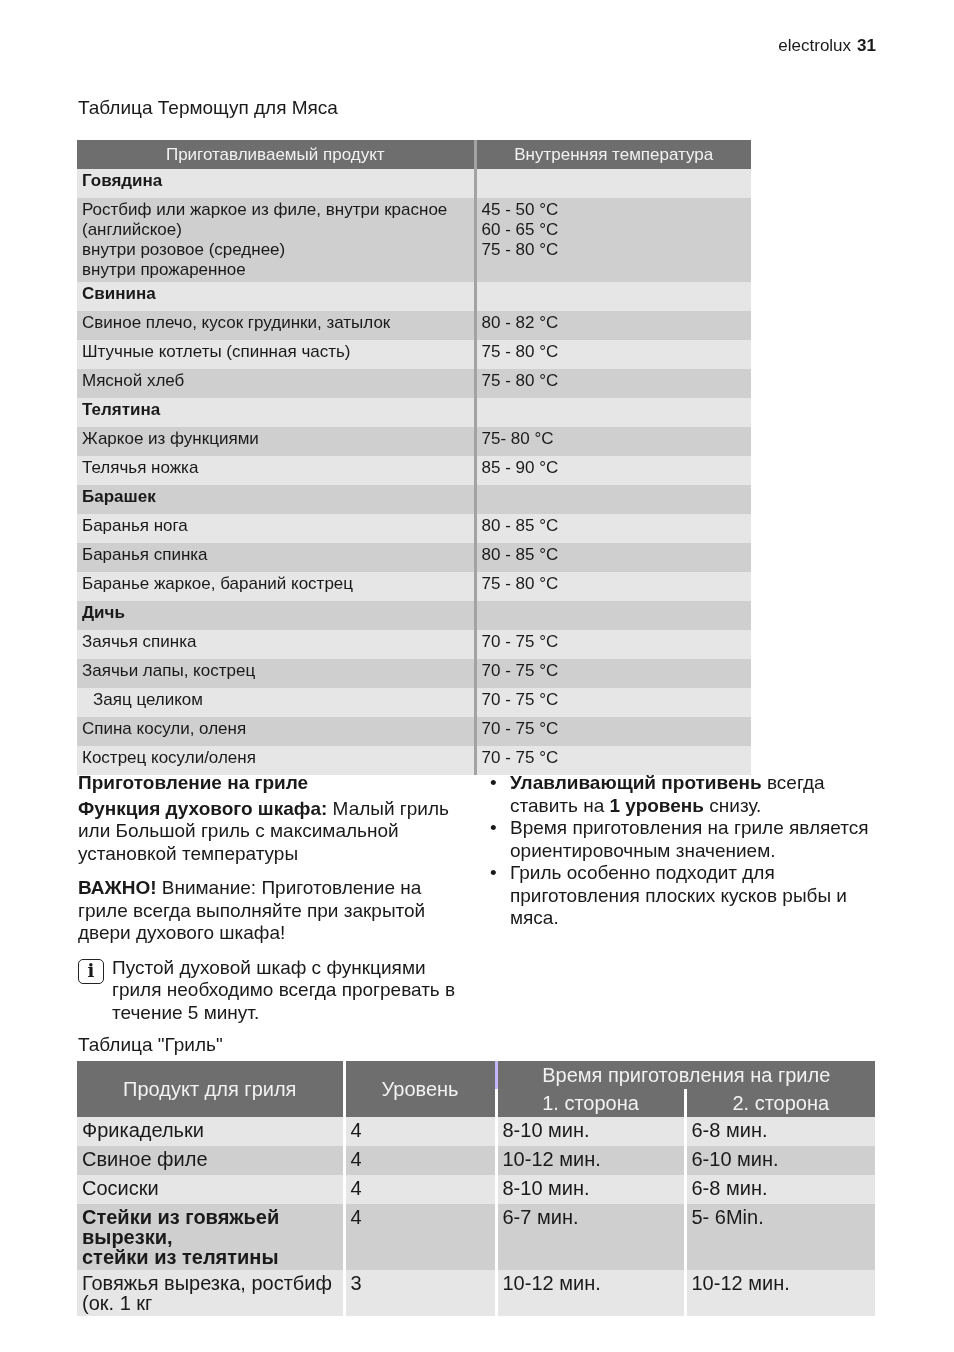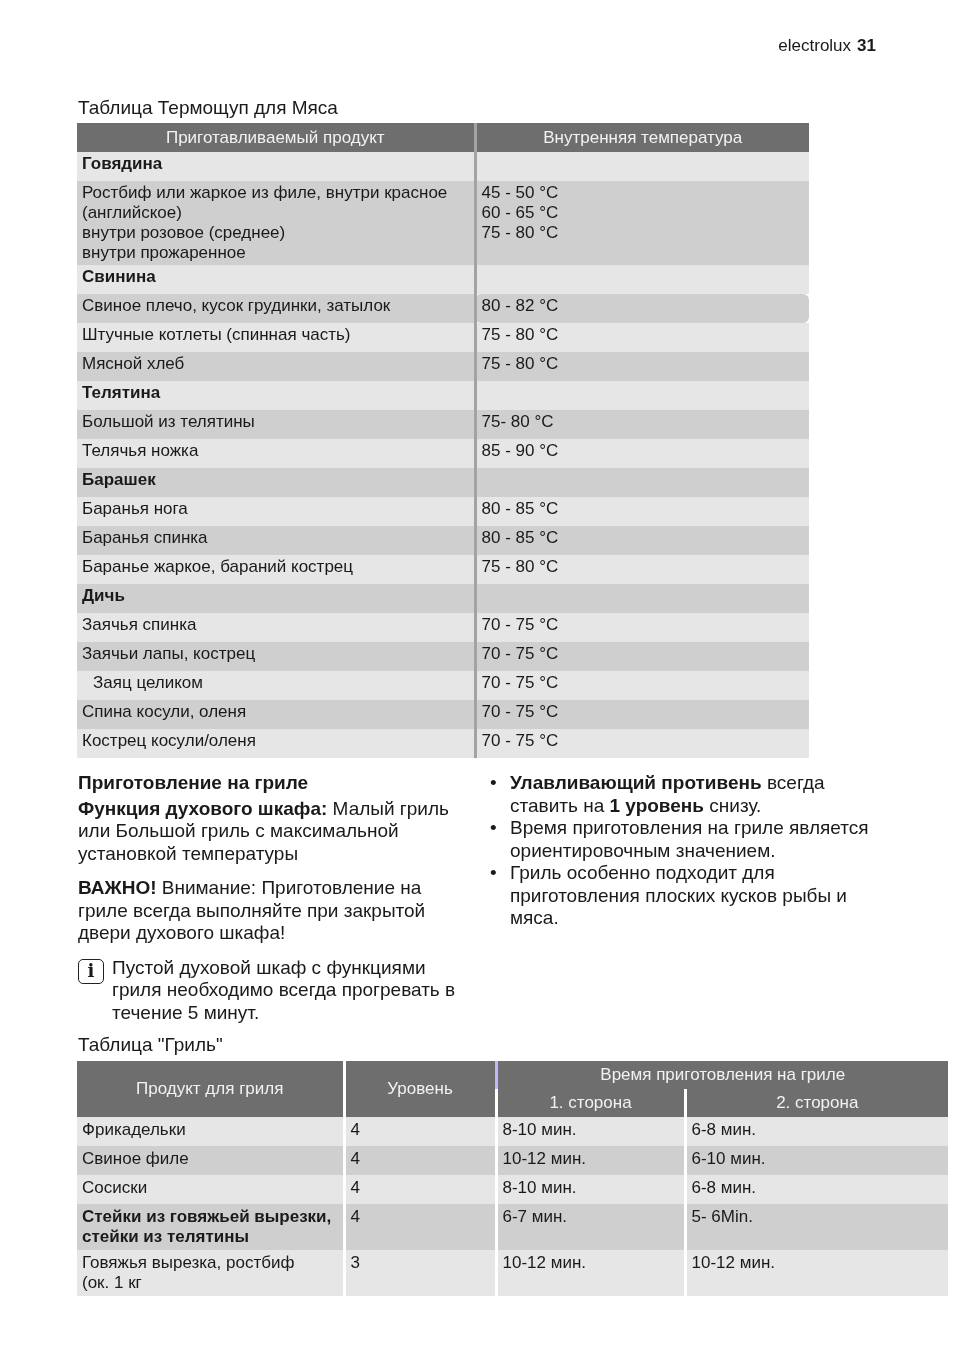--- a/index.html
+++ b/index.html
@@ -12,7 +12,7 @@
     .title1 { position: absolute; left: 78px; top: 97px; font-size: 19px; }
 
     table { border-collapse: collapse; }
-    .meat-table { position: absolute; left: 77px; top: 123px; width: 732px; font-size: 17px; }
+    .meat-table { position: absolute; left: 77px; top: 140px; width: 674px; font-size: 17px; }
     .meat-table th { background: #6e6e6e; color: #f2f2f2; font-weight: normal; height: 29px; text-align: center; font-size: 17px; }
     .meat-table th + th, .meat-table td + td { border-left: 3px solid #a3a3a3; }
     .meat-table td { padding: 2px 5px; vertical-align: top; line-height: 20px; height: 29px; }

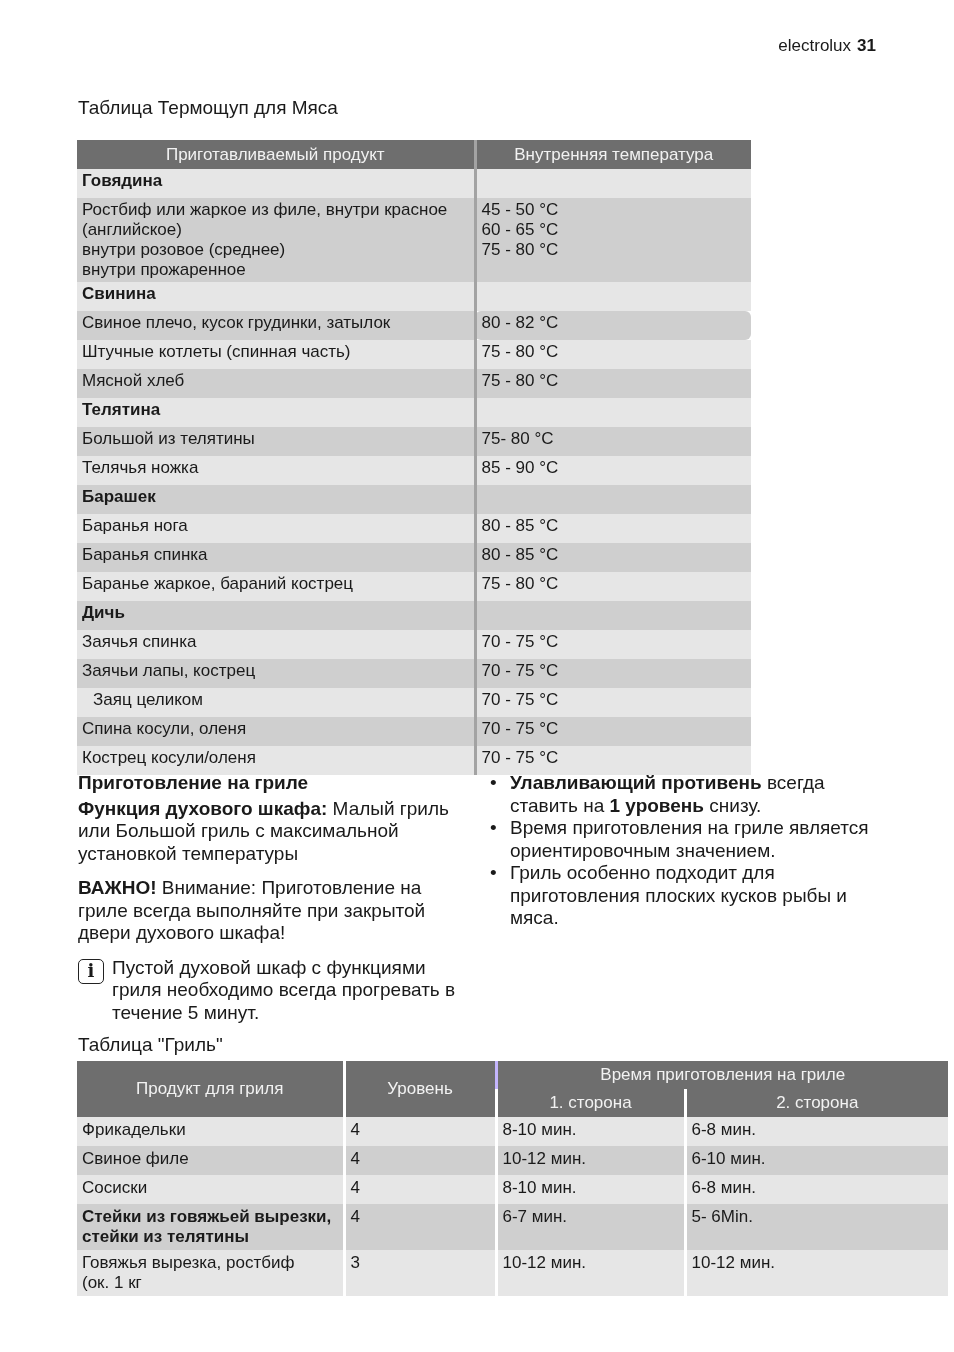--- a/index.html
+++ b/index.html
@@ -81,7 +81,7 @@
       </tr>
       <tr>
         <td class="c1 bg-mid" style="white-space: pre-line;">Свиное плечо, кусок грудинки, затылок</td>
-        <td class="bg-mid" style="white-space: pre-line; border-radius: 6px;">80 - 82 °C</td>
+        <td class="bg-mid" style="white-space: pre-line;">80 - 82 °C</td>
       </tr>
       <tr>
         <td class="c1 bg-light" style="white-space: pre-line;">Штучные котлеты (спинная часть)</td>

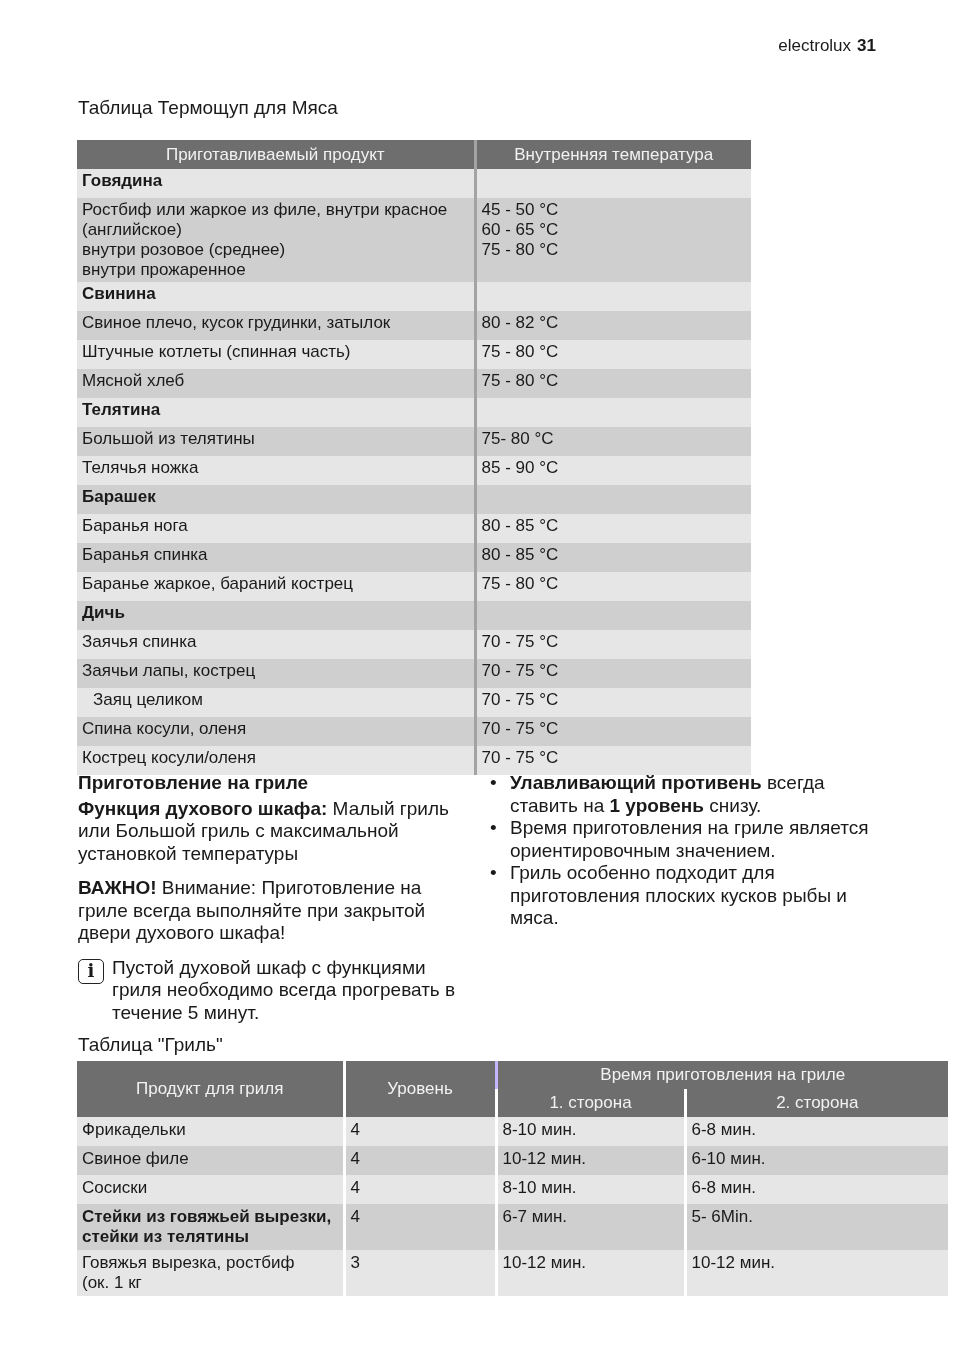--- a/index.html
+++ b/index.html
@@ -96,7 +96,7 @@
         <td class="bg-light" style="white-space: pre-line;"></td>
       </tr>
       <tr>
-        <td class="c1 bg-mid" style="white-space: pre-line;">Большой из телятины</td>
+        <td class="c1 bg-mid" style="white-space: pre-line;">Жаркое из функциями</td>
         <td class="bg-mid" style="white-space: pre-line;">75- 80 °C</td>
       </tr>
       <tr>

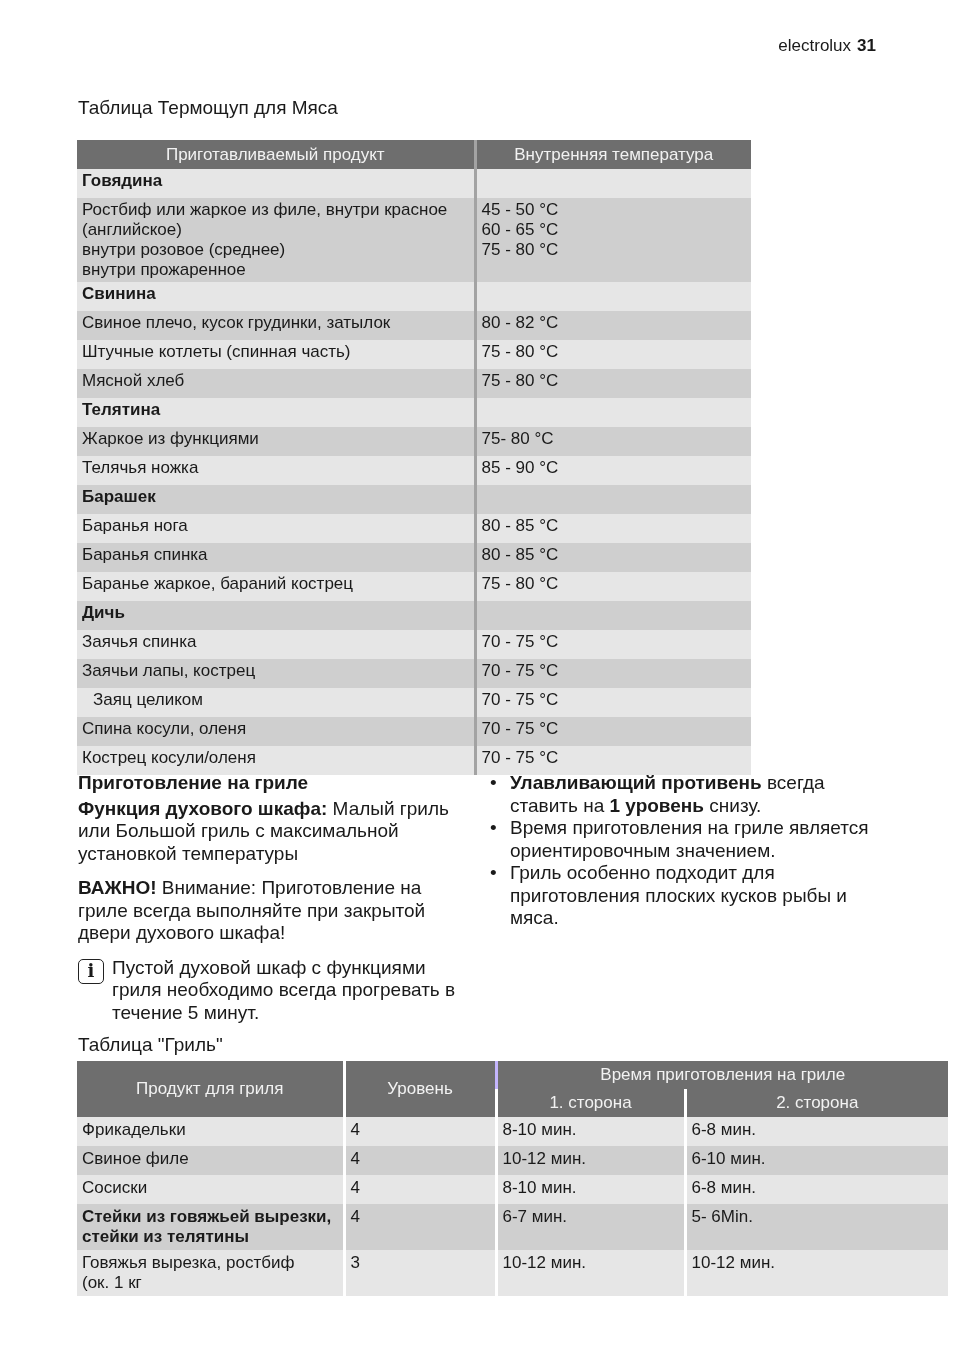--- a/index.html
+++ b/index.html
@@ -35,7 +35,7 @@
 
     .title2 { position: absolute; left: 78px; top: 1034px; font-size: 19px; }
 
-    .grill-table { position: absolute; left: 77px; top: 1061px; width: 871px; font-size: 17px; }
+    .grill-table { position: absolute; left: 77px; top: 1061px; width: 798px; font-size: 20px; }
     .grill-table th { background: #6e6e6e; color: #f2f2f2; font-weight: normal; text-align: center; height: 28px; }
     .grill-table th, .grill-table td { border-left: 3px solid #fff; }
     .grill-table tr > :first-child { border-left: none; }

